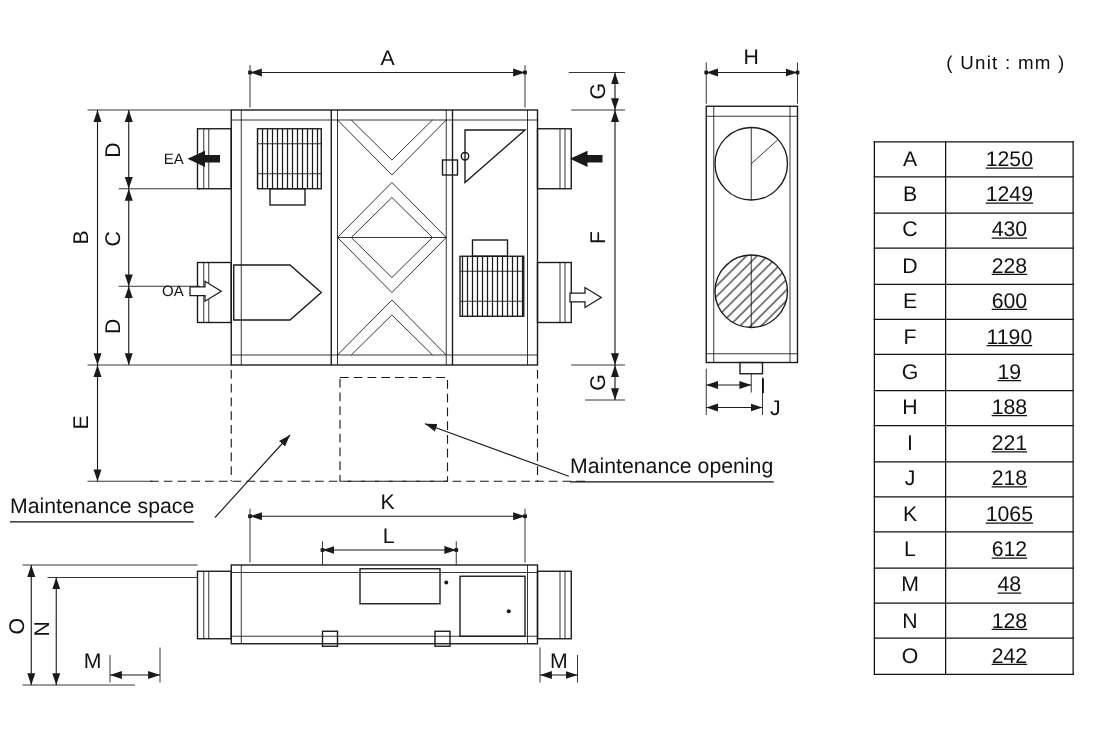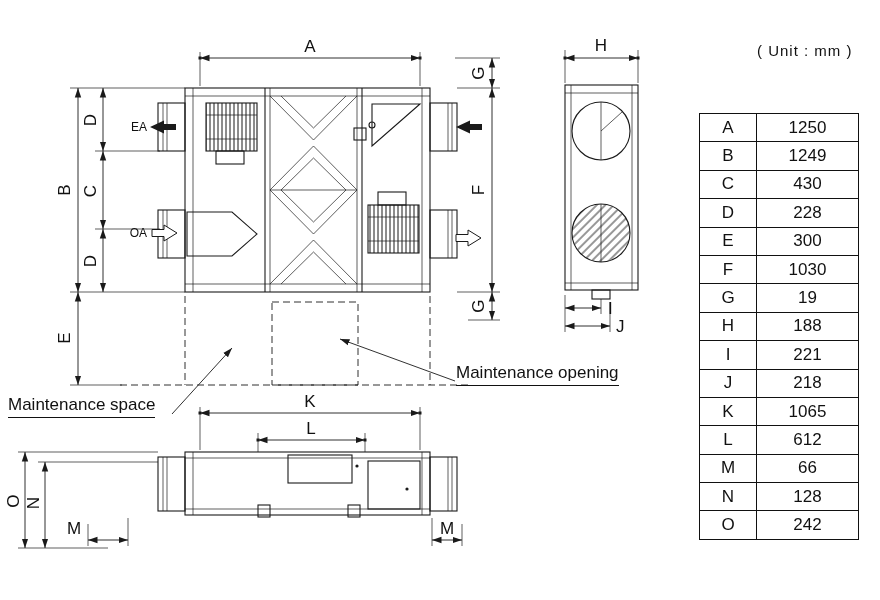--- a/index.html
+++ b/index.html
@@ -23,7 +23,7 @@
   #dim-table td{border:1px solid #111;font-size:17px;text-align:center;
                 height:27.4px;padding:0;color:#111;}
   #dim-table td.c-label{width:56px;}
-  #dim-table td.c-value{width:101px;}
+  #dim-table td.c-value{width:101px;text-decoration:underline;}
   #dim-table{border:1.5px solid #111;}
 </style>
 </head>

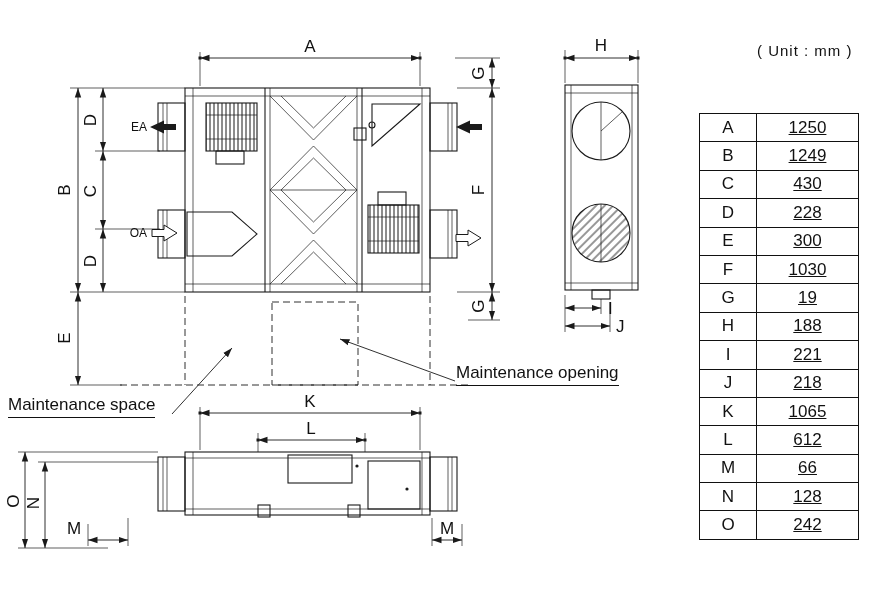--- a/index.html
+++ b/index.html
@@ -311,7 +311,7 @@
         </tr>
       <tr>
           <td class="c-label">E</td>
-          <td class="c-value">300</td>
+          <td class="c-value">600</td>
         </tr>
       <tr>
           <td class="c-label">F</td>

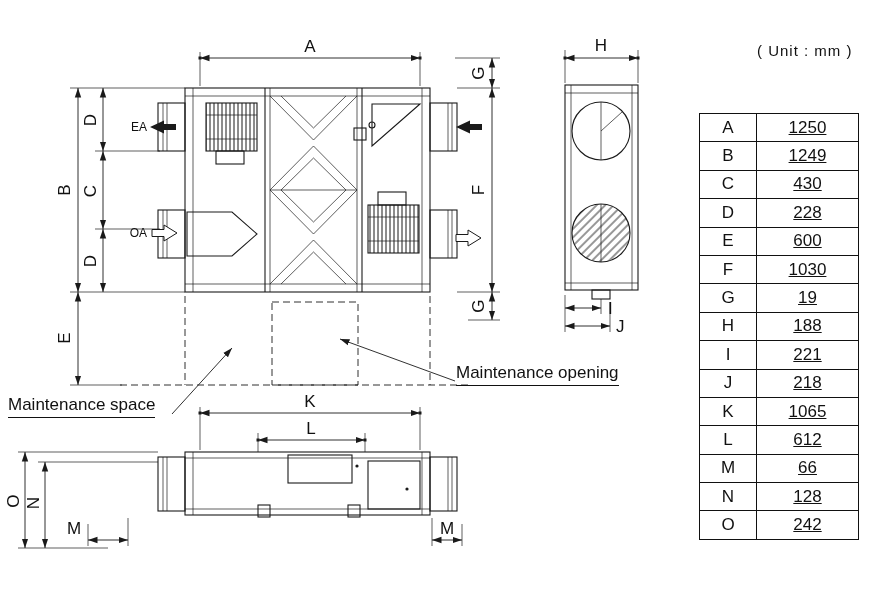--- a/index.html
+++ b/index.html
@@ -315,7 +315,7 @@
         </tr>
       <tr>
           <td class="c-label">F</td>
-          <td class="c-value">1030</td>
+          <td class="c-value">1190</td>
         </tr>
       <tr>
           <td class="c-label">G</td>

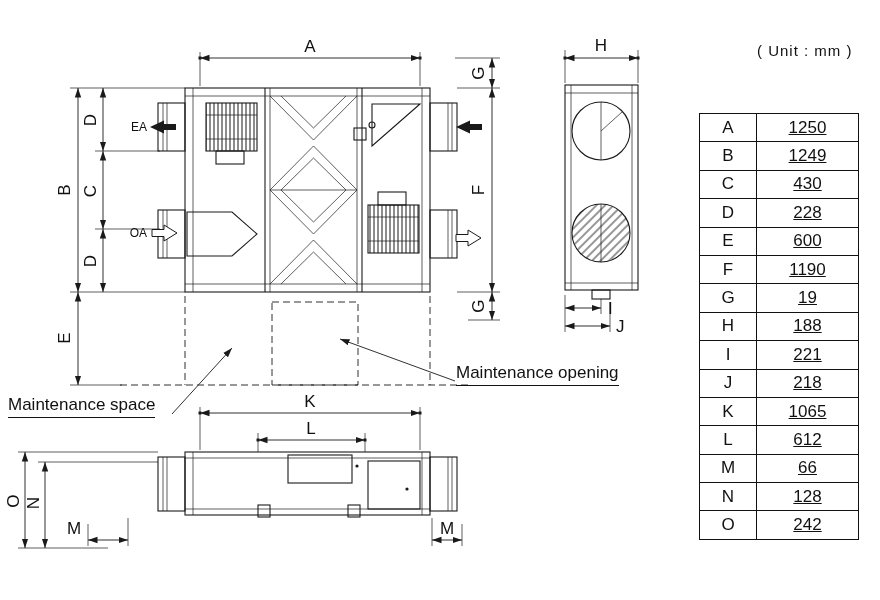--- a/index.html
+++ b/index.html
@@ -343,7 +343,7 @@
         </tr>
       <tr>
           <td class="c-label">M</td>
-          <td class="c-value">66</td>
+          <td class="c-value">48</td>
         </tr>
       <tr>
           <td class="c-label">N</td>

